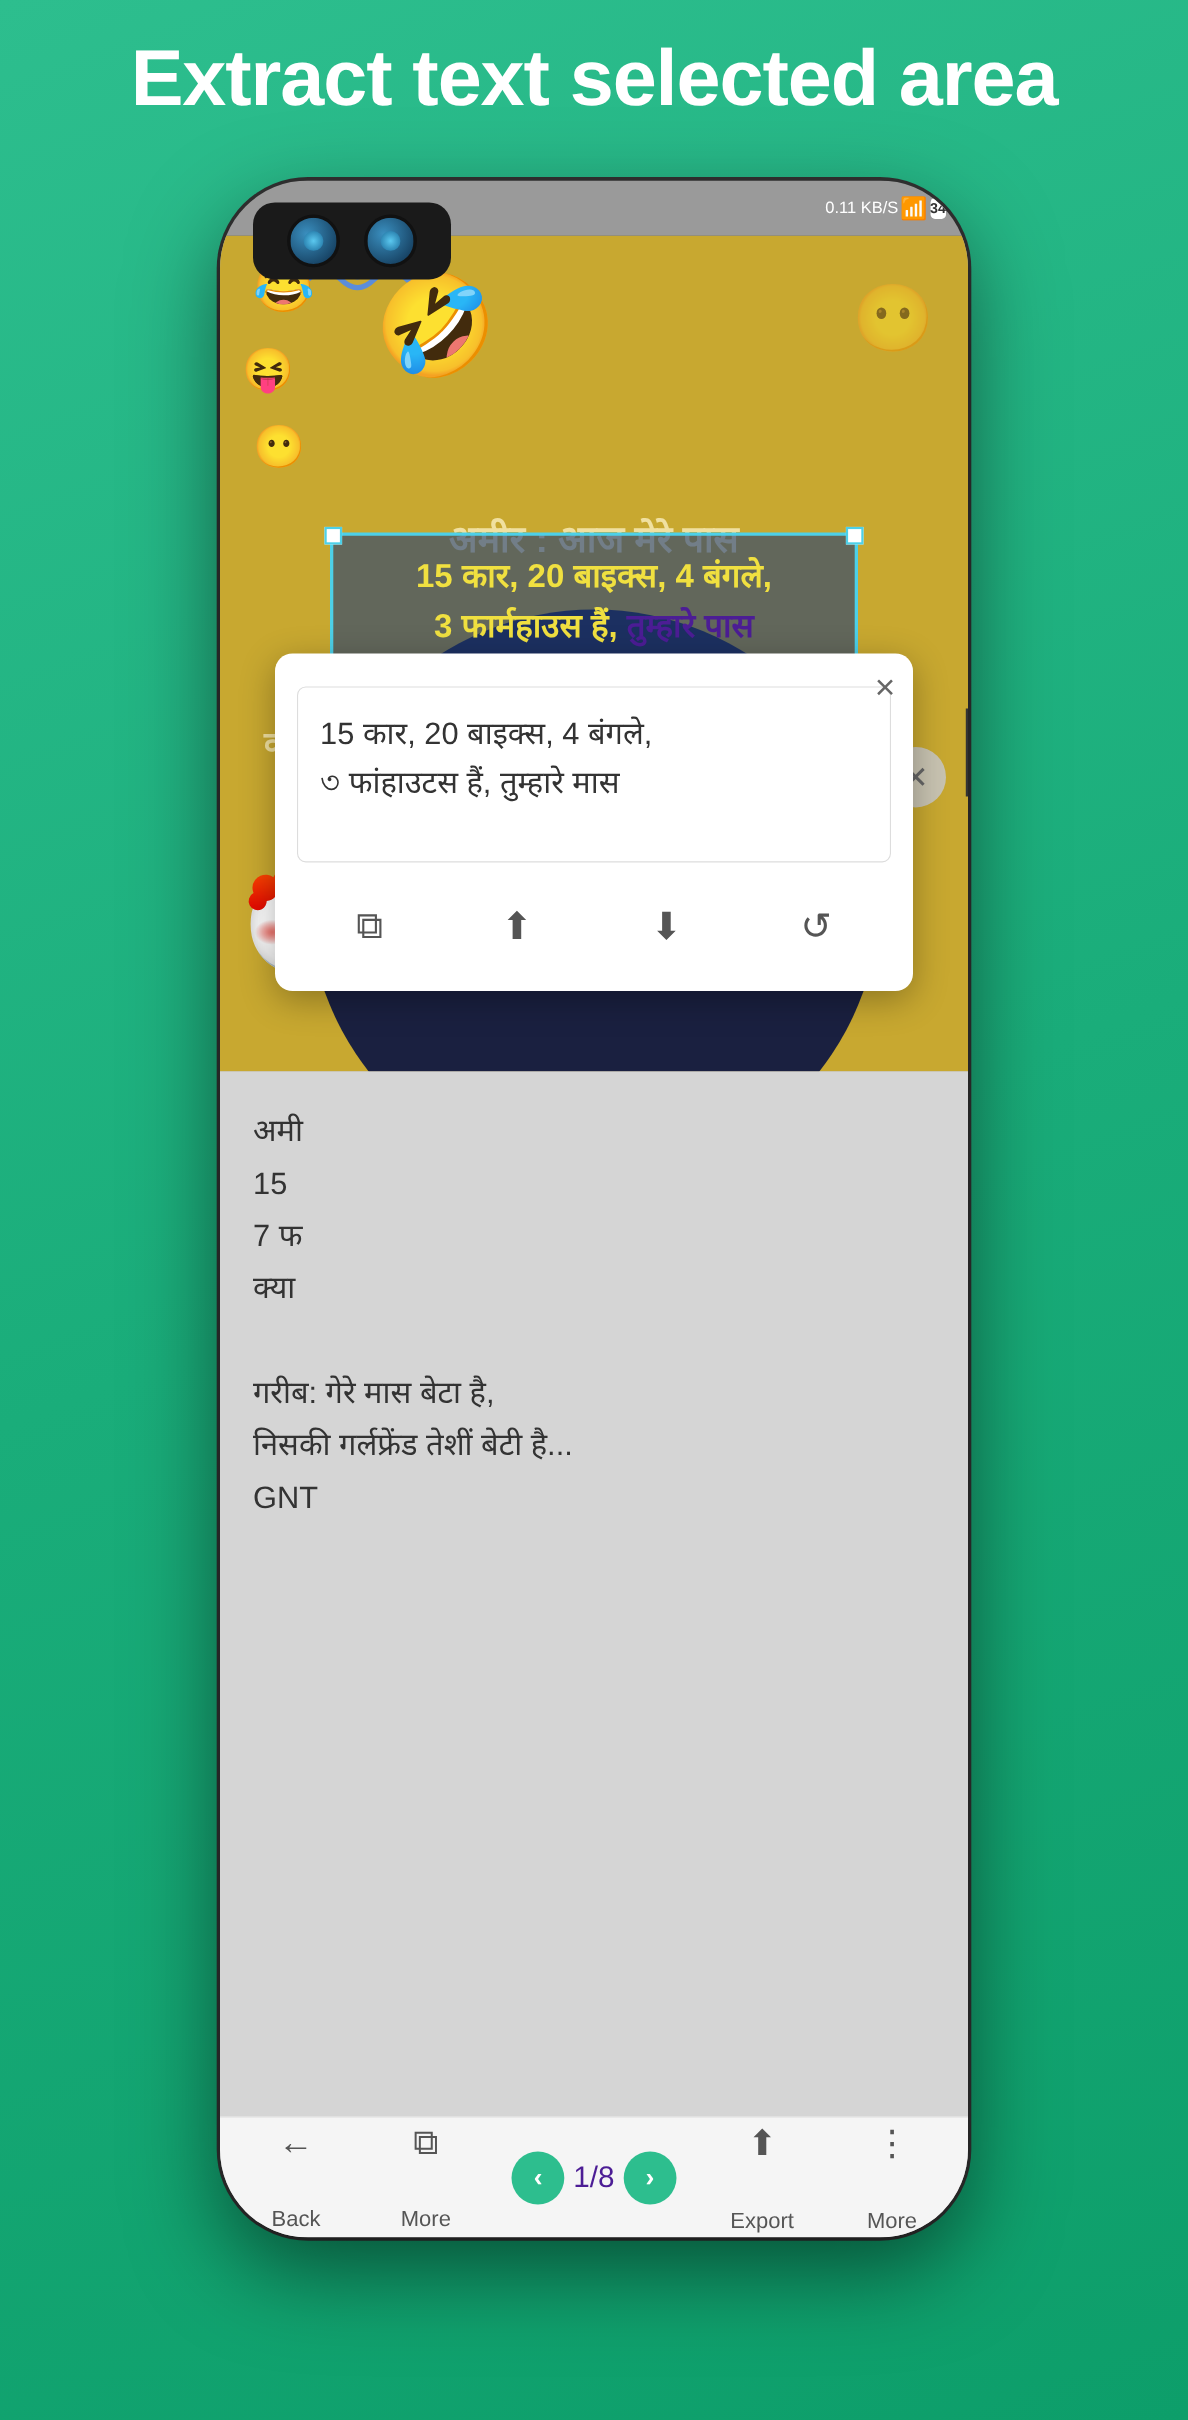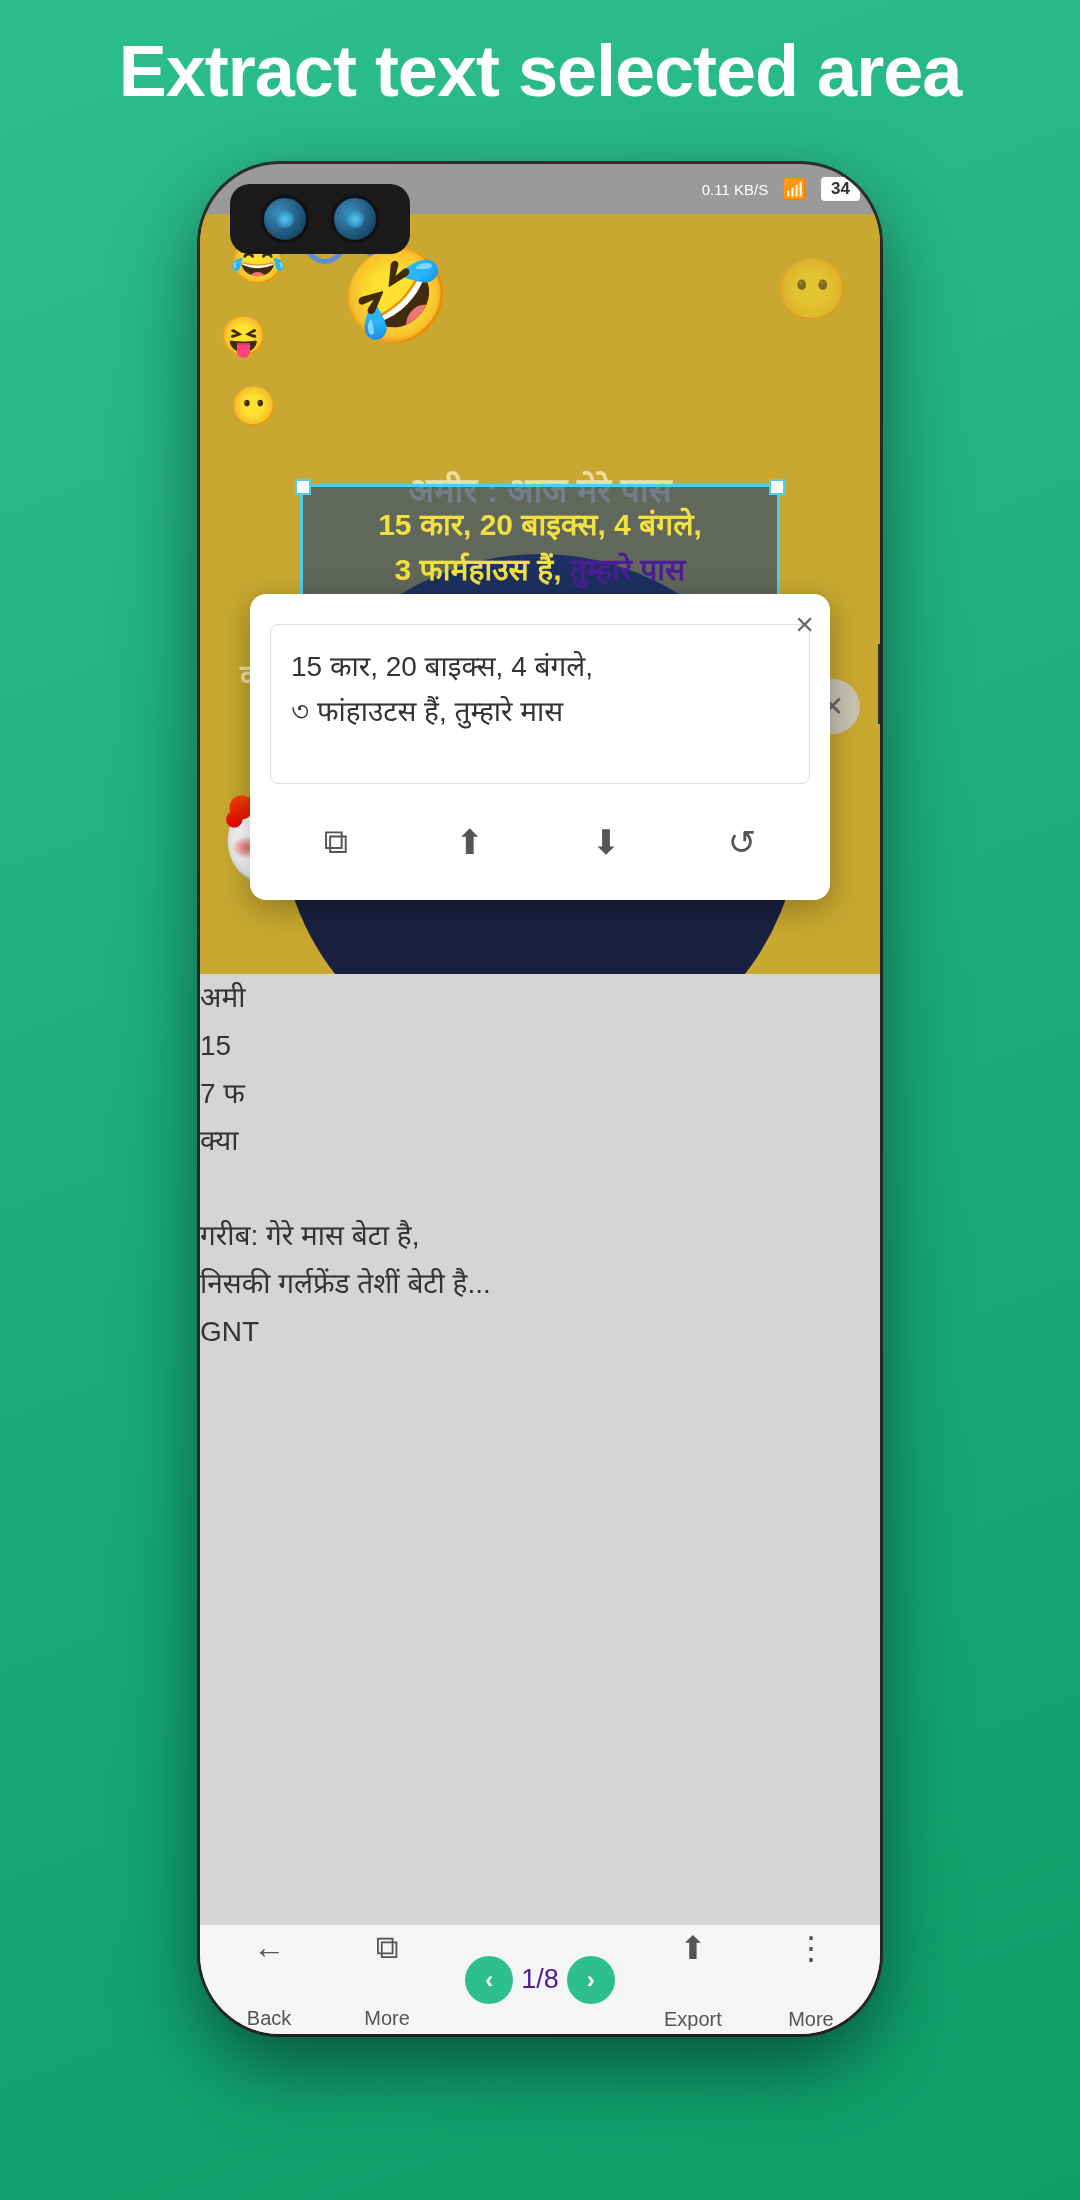--- a/index.html
+++ b/index.html
@@ -98,7 +98,7 @@
     .status-icons {
       display: flex;
       align-items: center;
-      gap: 14px;
+      gap: 2px;
       font-size: 18px;
       color: #fff;
     }

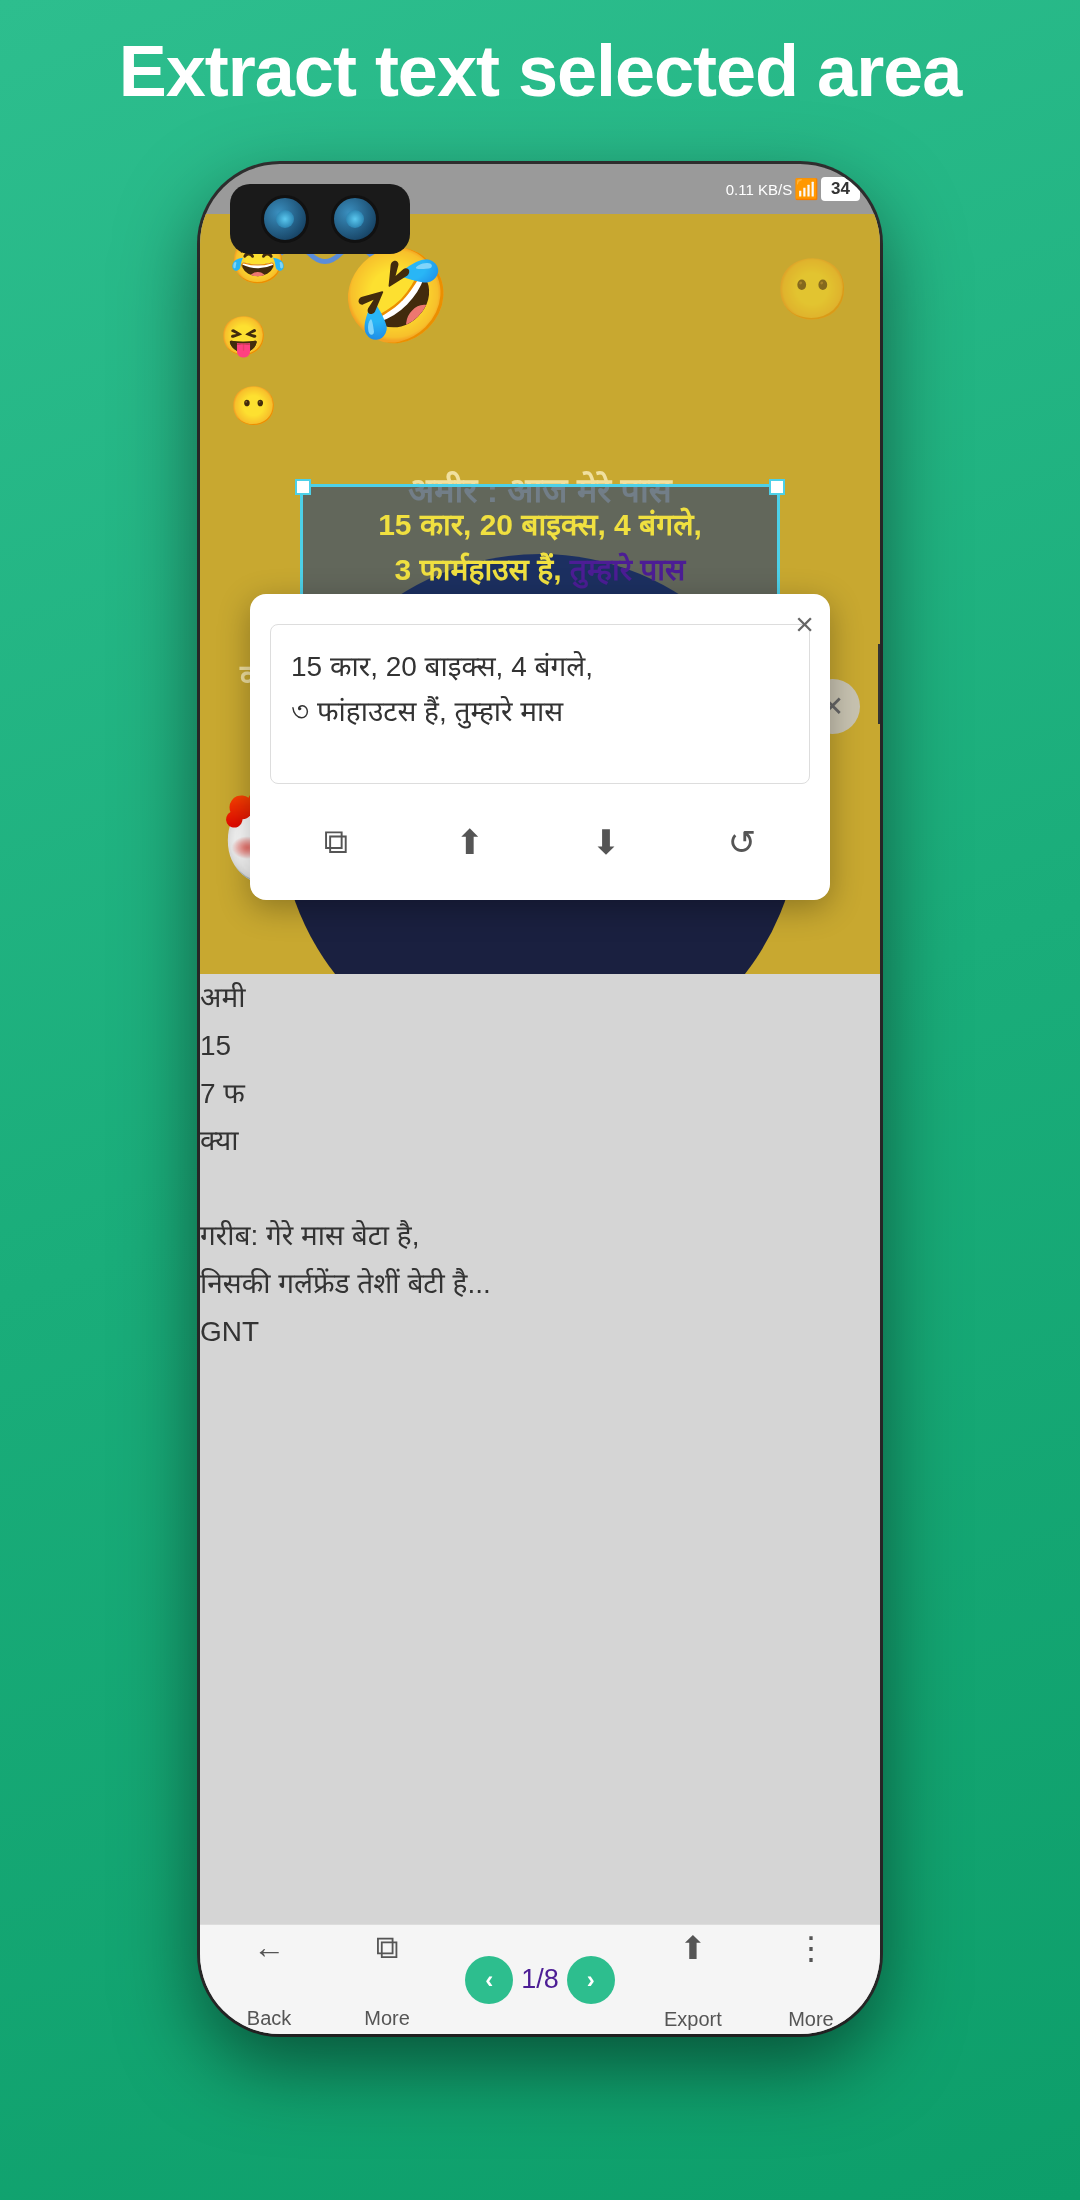--- a/index.html
+++ b/index.html
@@ -106,9 +106,9 @@
     .battery-icon {
       background: #fff;
       border-radius: 4px;
-      padding: 2px 10px;
+      padding: 2px 0;
       color: #333;
-      font-size: 17px;
+      font-size: 13px;
       font-weight: bold;
     }
 

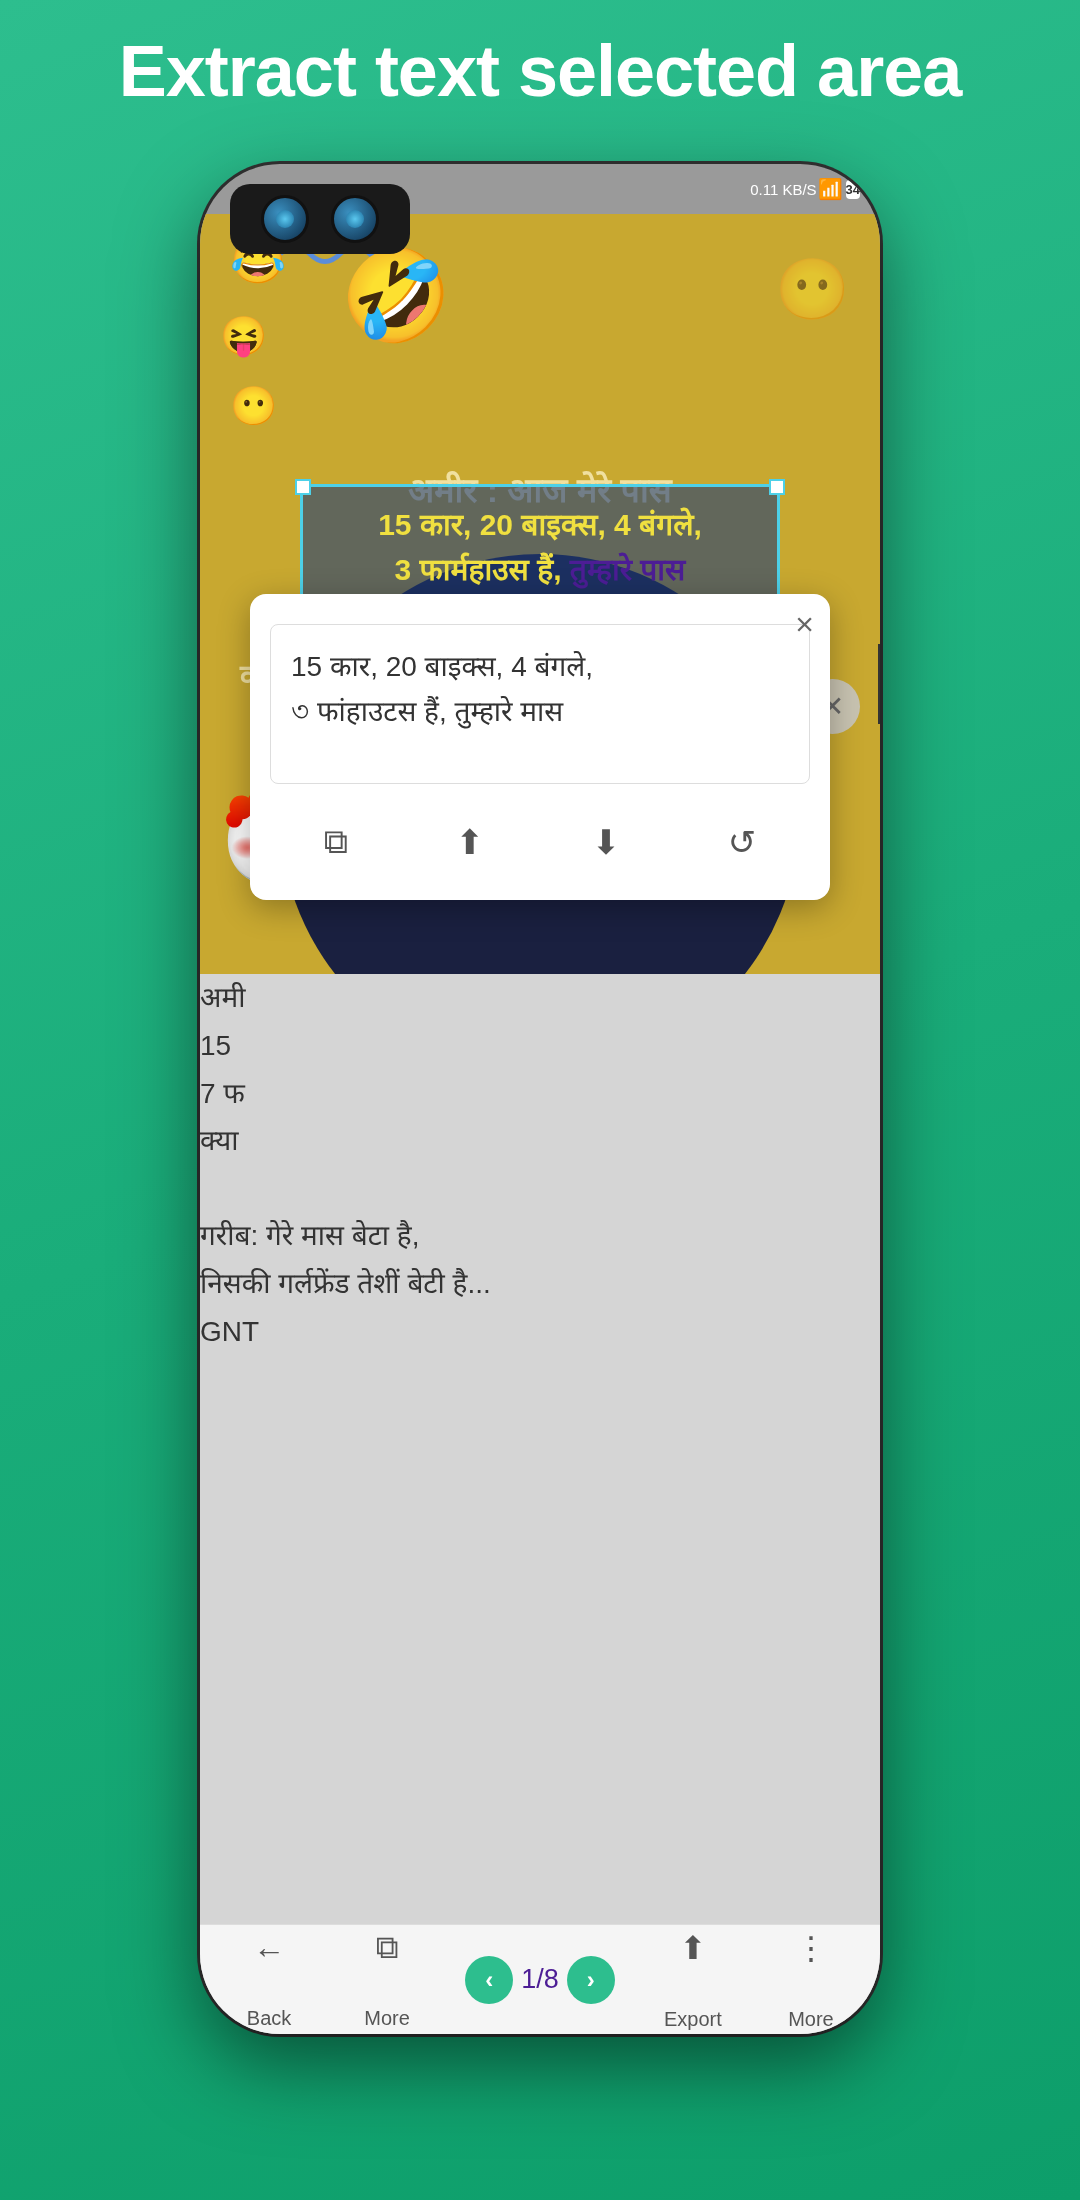--- a/index.html
+++ b/index.html
@@ -321,6 +321,7 @@
       right: 0;
       bottom: 100px;
       background: #d5d5d5;
+      padding: 30px;
     }
 
     .gray-text {

